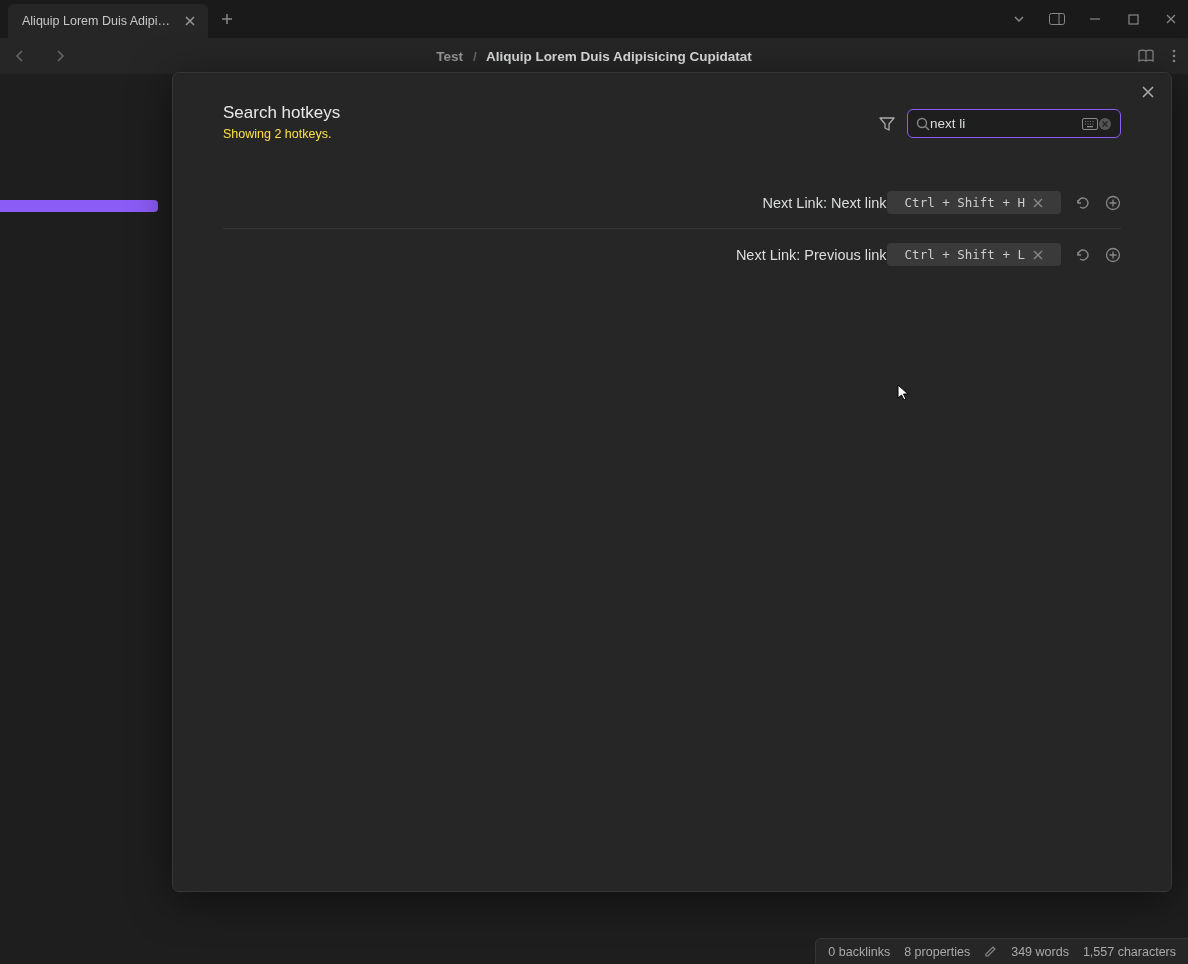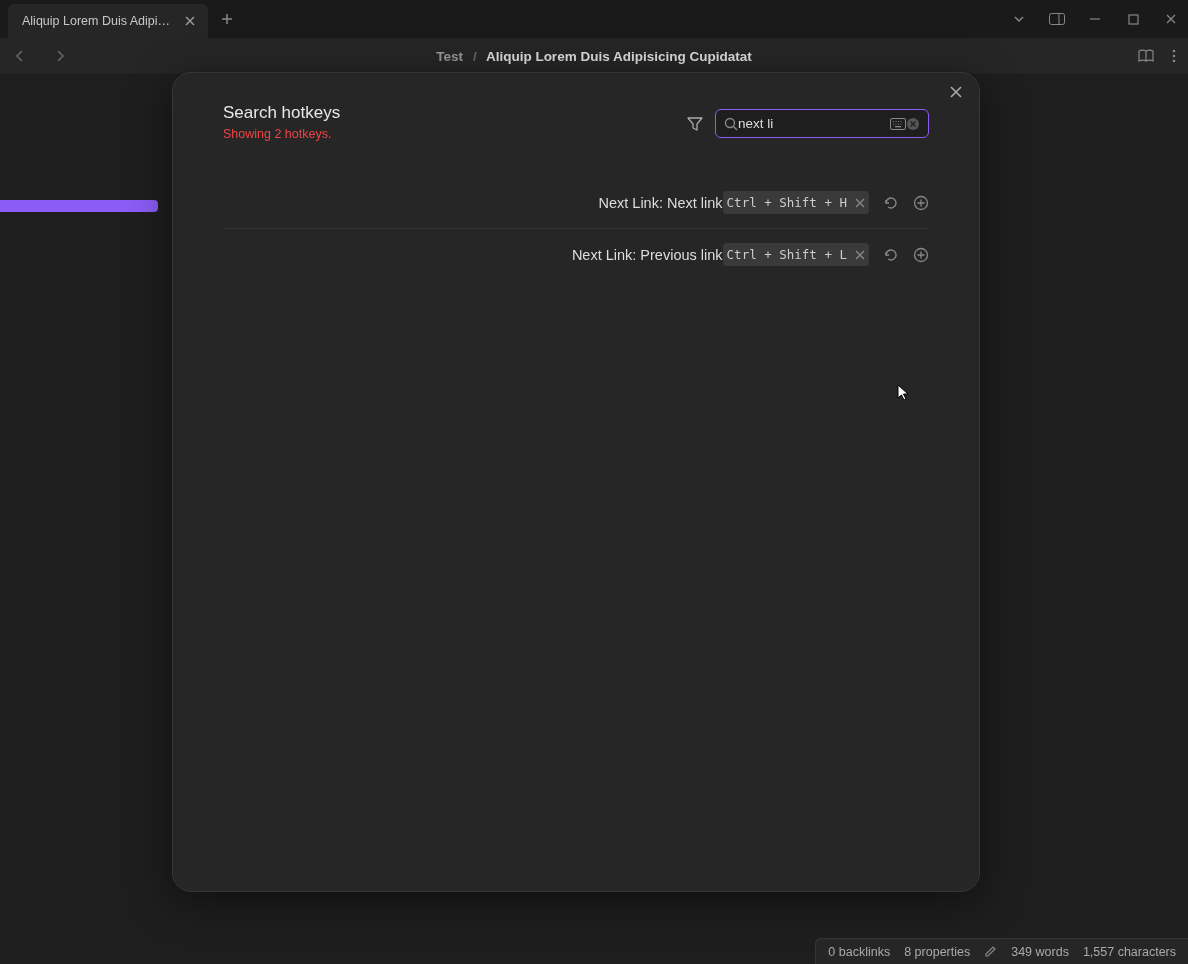--- a/index.html
+++ b/index.html
@@ -138,10 +138,10 @@
   position: absolute;
   left: 172px;
   top: 72px;
-  width: 808px;
+  width: 1000px;
   height: 820px;
   background: #262626;
-  border-radius: 19px;
+  border-radius: 7px;
   box-shadow: 0 8px 40px rgba(0,0,0,0.5);
   border: 1px solid #363636;
 }

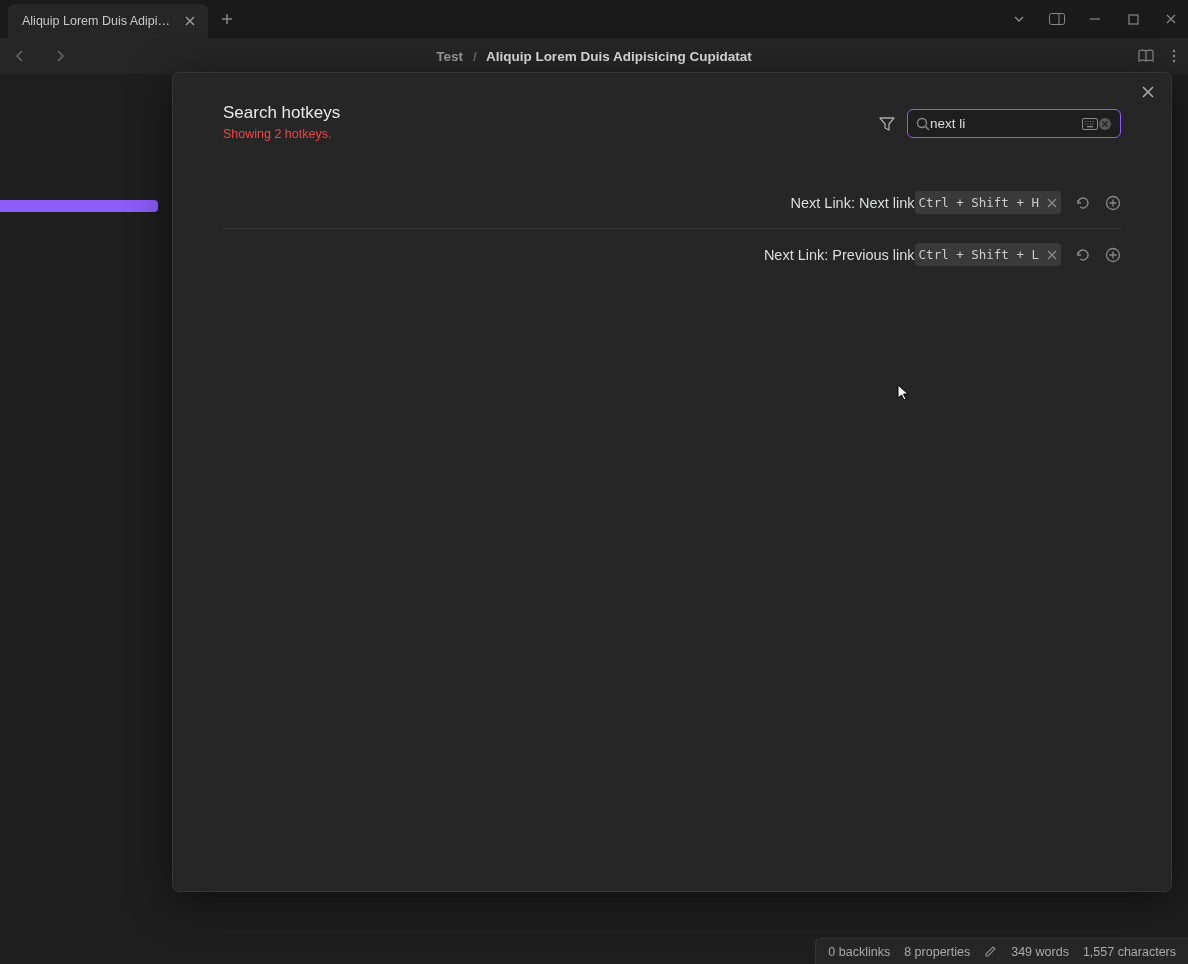--- a/index.html
+++ b/index.html
@@ -168,7 +168,7 @@
 }
 .modal-subtitle {
   font-size: 12.5px;
-  color: #ef4444;
+  color: #fde047;
 }
 .modal-controls {
   display: flex;

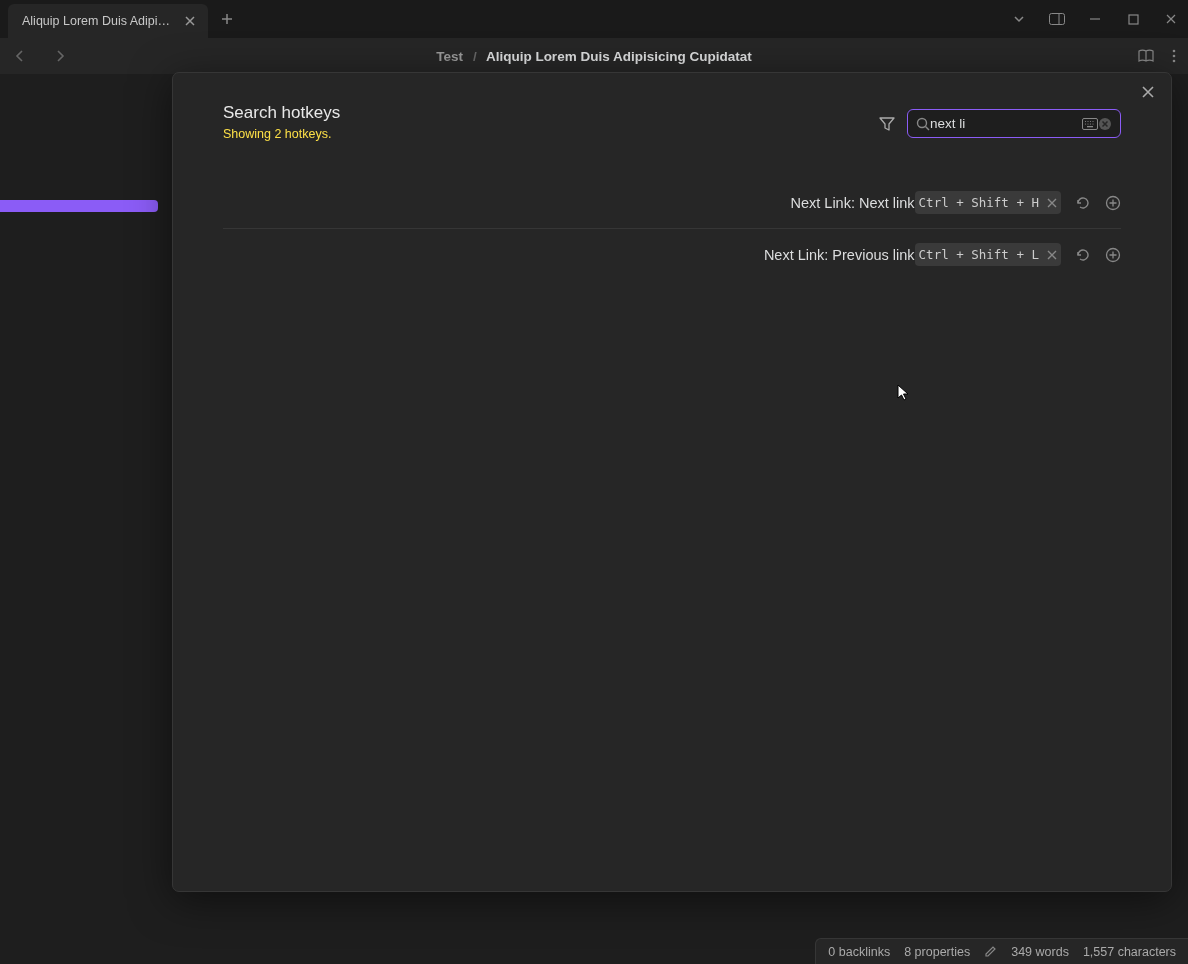--- a/index.html
+++ b/index.html
@@ -231,7 +231,7 @@
 .hotkey-pill {
   background: #3a3a3a;
   border-radius: 4px;
-  padding: 4px 4px;
+  padding: 4px 18px;
   display: flex;
   align-items: center;
   gap: 8px;

